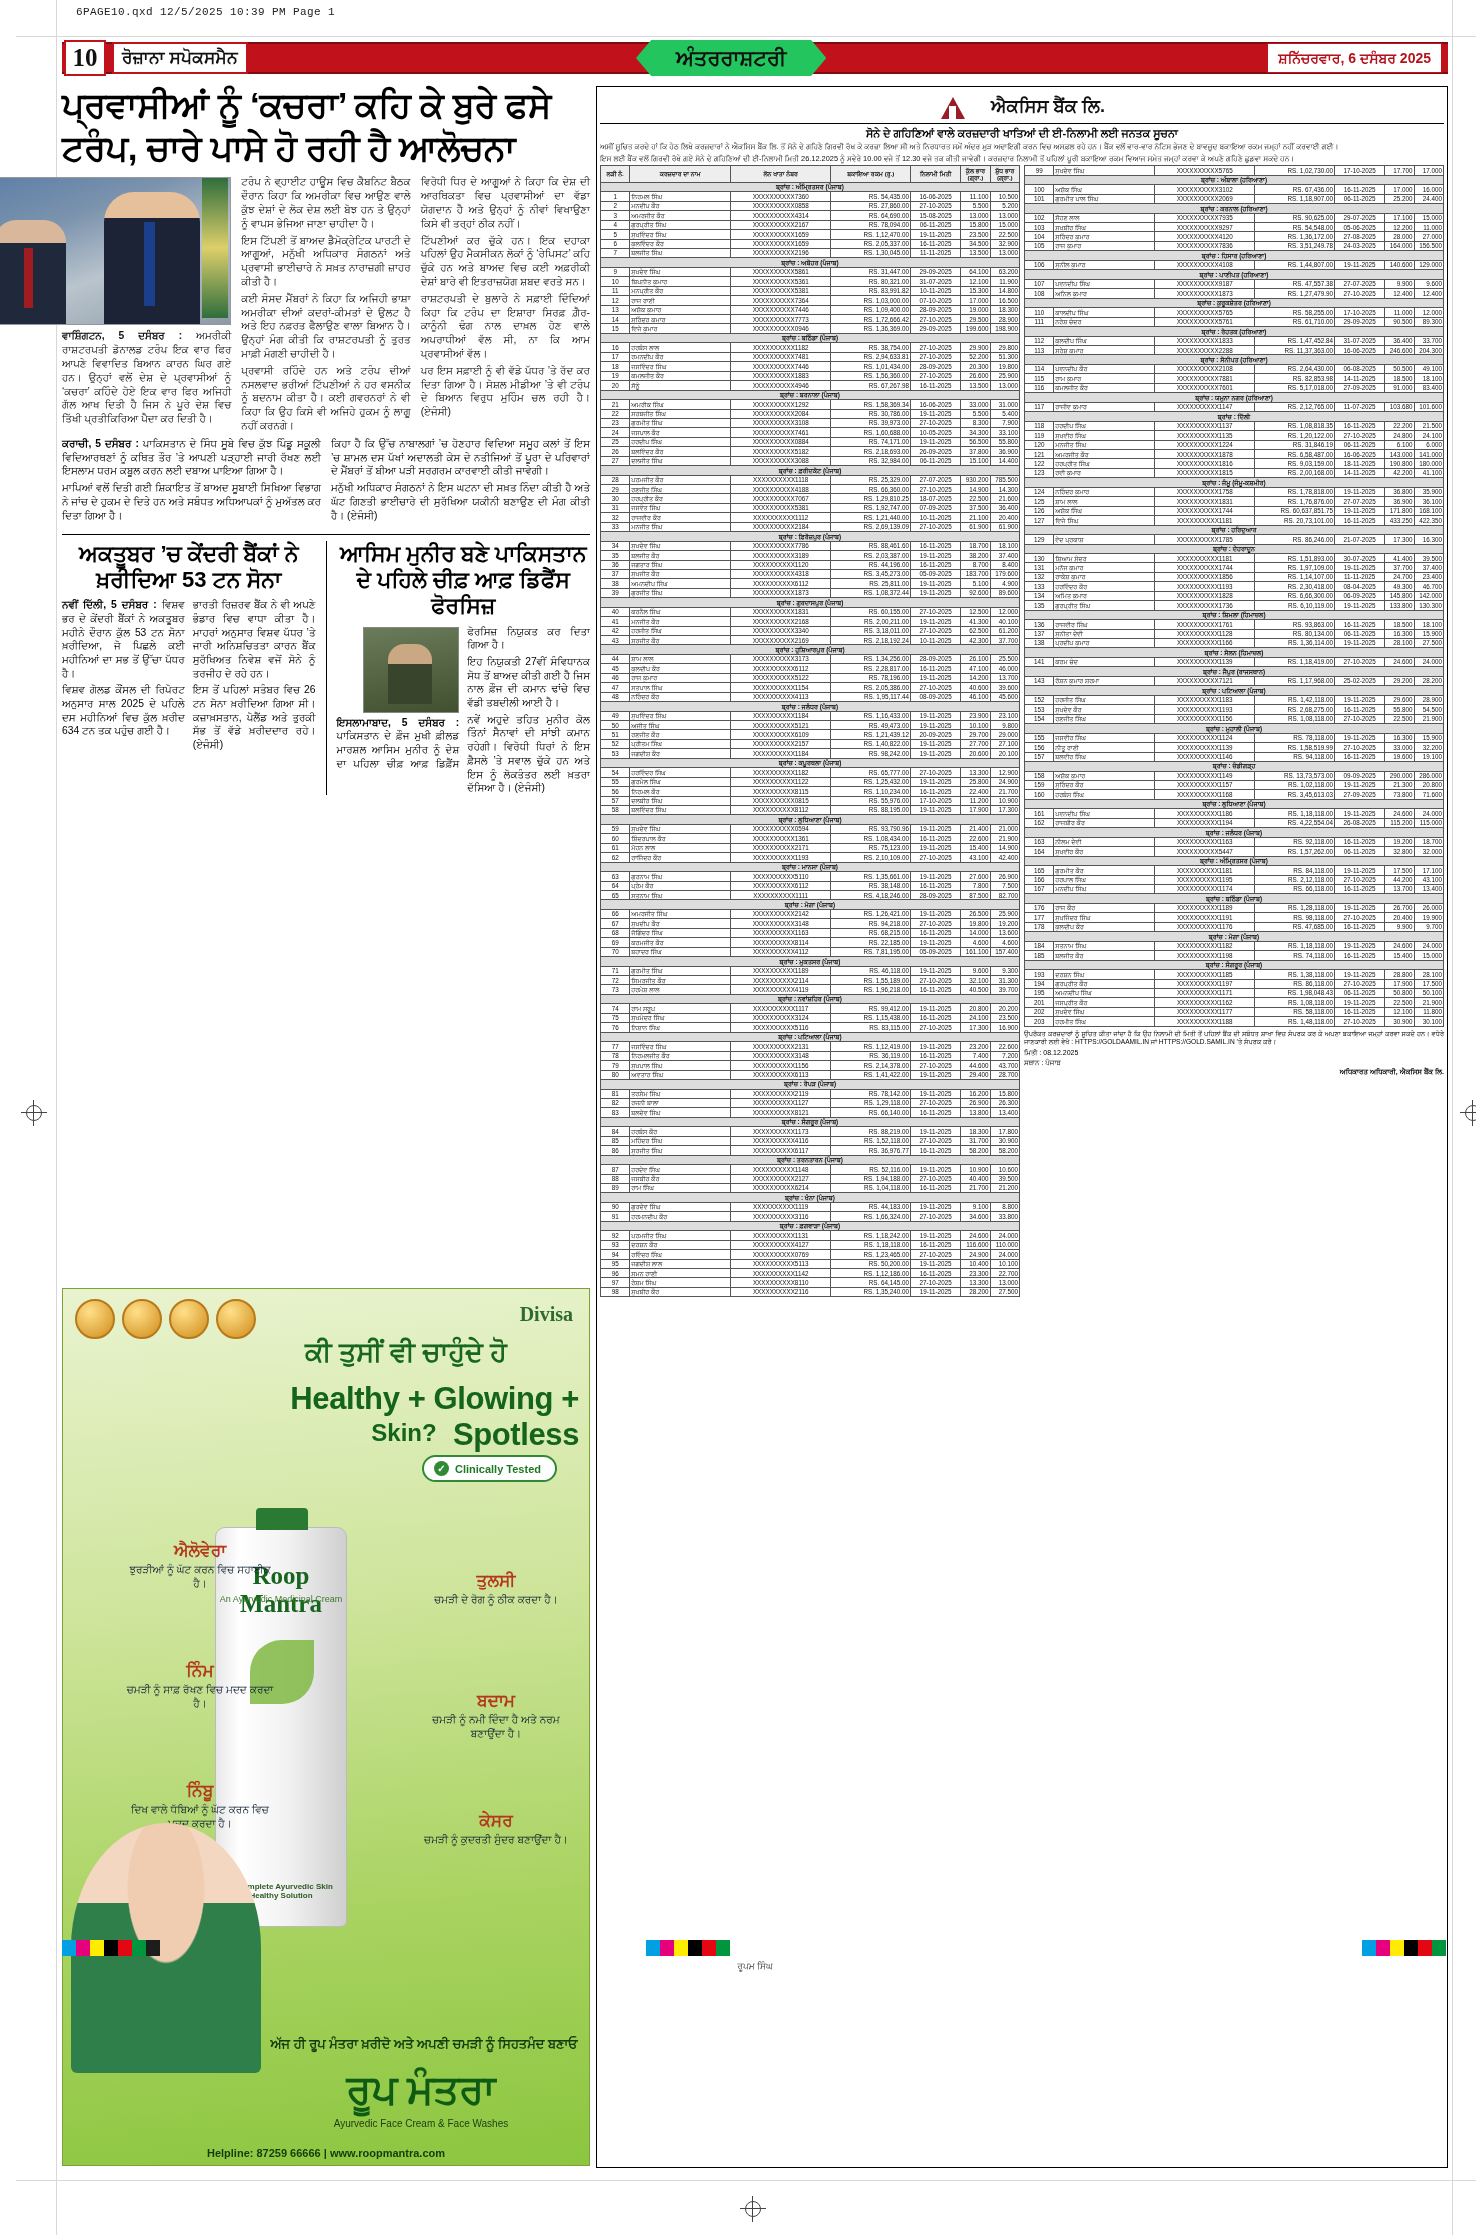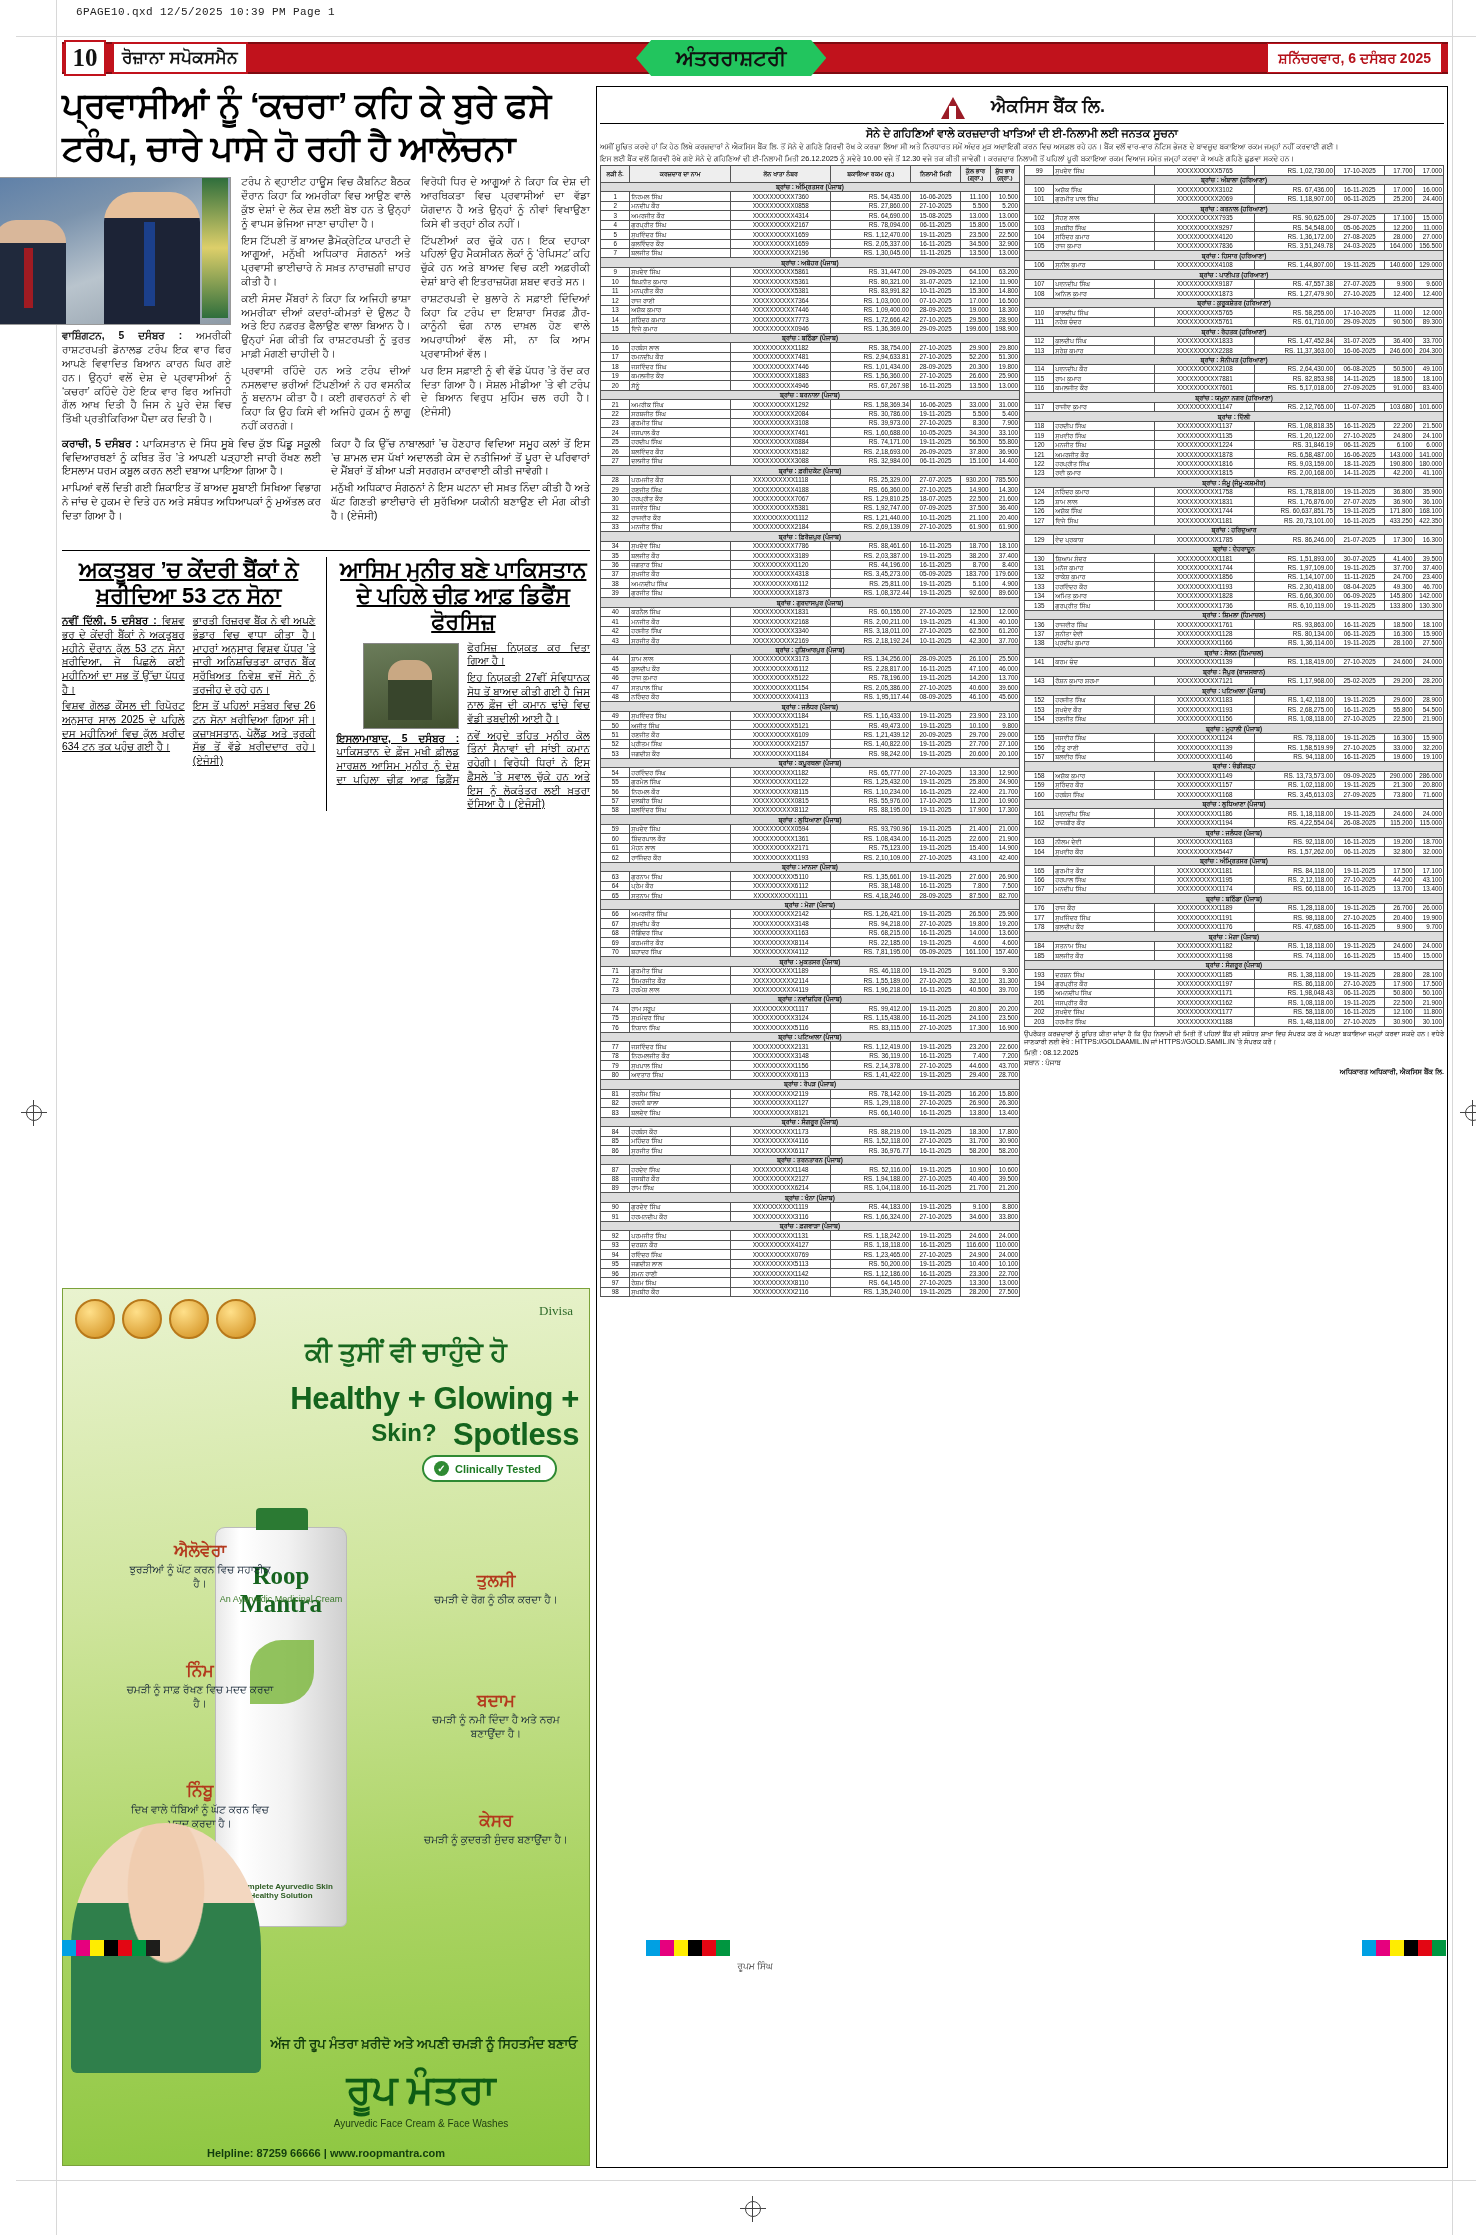--- a/index.html
+++ b/index.html
@@ -100,7 +100,7 @@
   .mini-cols { column-count:2; column-gap:10px; margin-top:4px; }
   .mini-cols p { margin:0 0 3px 0; font-size:10.3px; line-height:1.34; text-align:justify; }
 
-  .two-up { display:flex; gap:10px; margin-top:24px; border-top:1px solid #000; padding-top:6px;text-decoration:underline;}
+  .two-up { display:flex; gap:10px; margin-top:8px; border-top:1px solid #000; padding-top:6px;}
   .two-up > div { flex:1; }
   .two-up .divider { flex:0 0 1px; background:#000; }
   .bighead2 { font-size:22px; font-weight:bold; line-height:1.2; text-align:center; color:#000;}

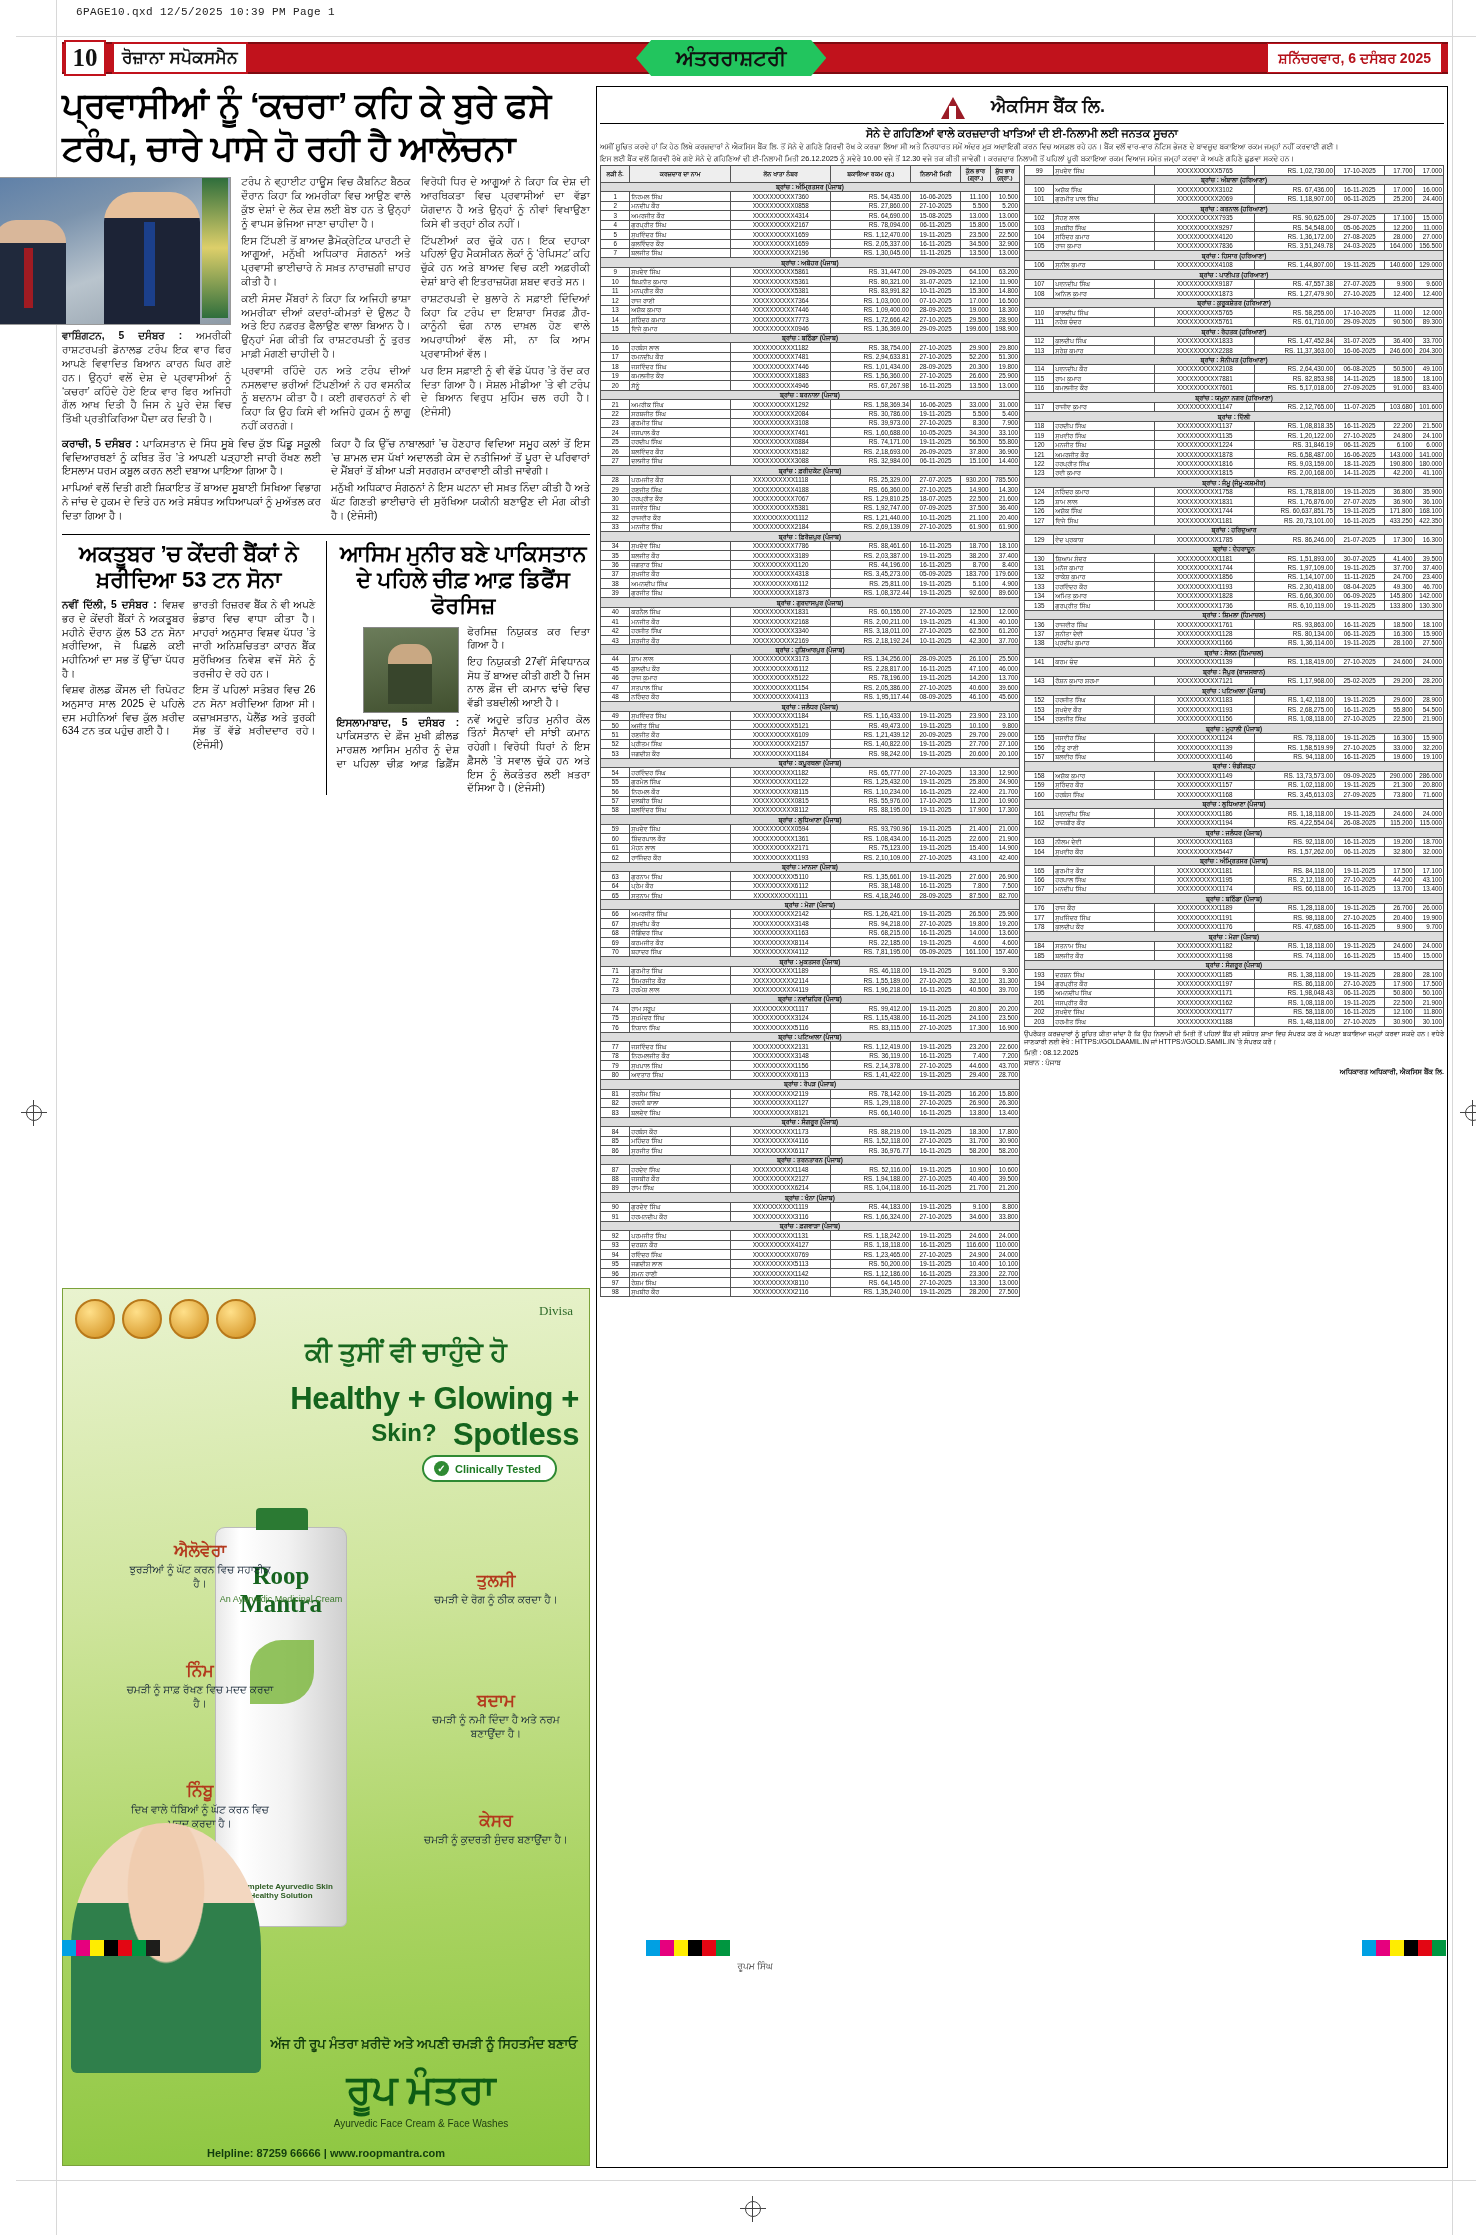--- a/index.html
+++ b/index.html
@@ -120,7 +120,7 @@
   .ad-logos { position:absolute; left:12px; top:10px; display:flex; gap:7px; }
   .ad-logos i { display:block; width:40px; height:40px; border-radius:50%;
     background:radial-gradient(circle at 35% 30%,#ffe08a,#d08b19); border:2px solid #b8791a;}
-  .ad-brand-tr { position:absolute; right:16px; top:14px; font-size:13px; font-weight:normal;
+  .ad-brand-tr { position:absolute; right:16px; top:14px; font-size:20px; font-weight:bold;
     color:#2f6b2a; font-family:"Liberation Serif", serif;}
   .ad-q { position:absolute; right:18px; top:48px; width:330px; text-align:center;
     font-size:27px; font-weight:bold; color:#17671f; }

